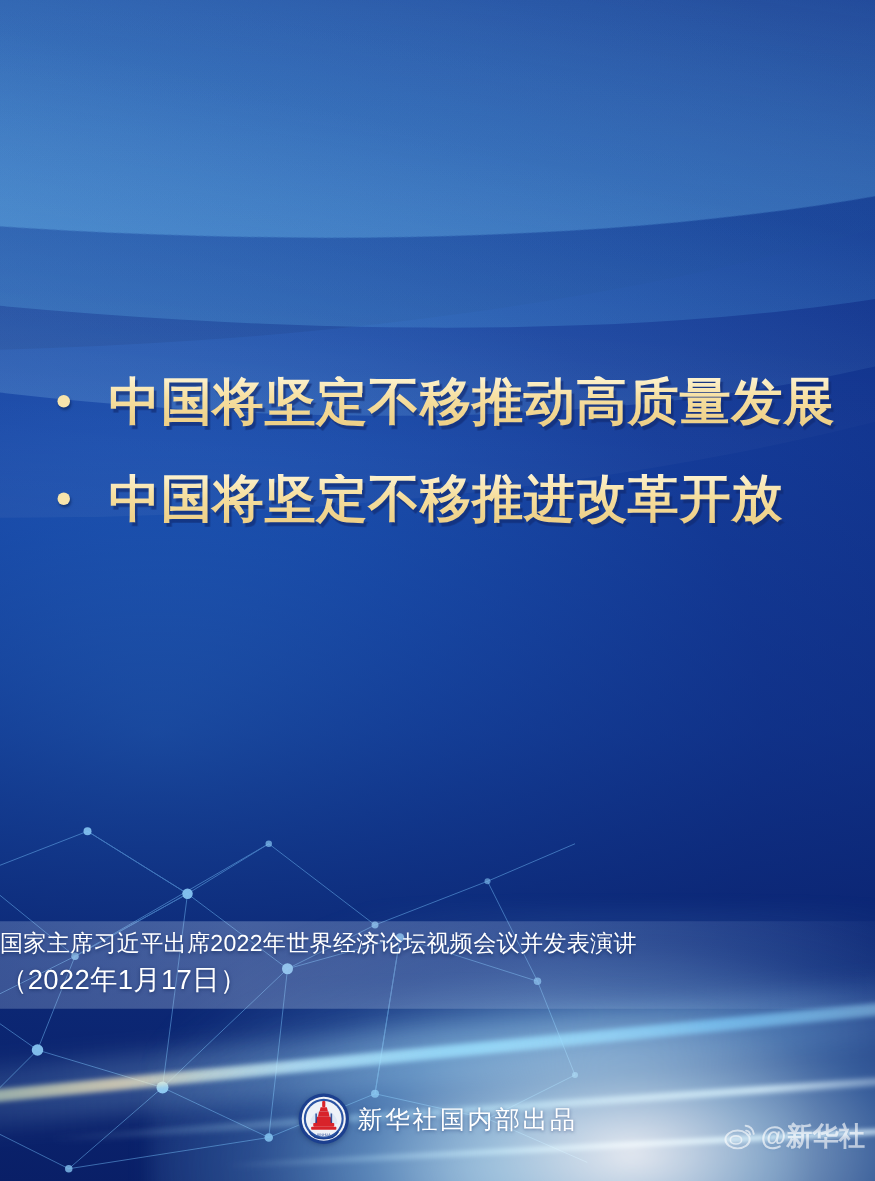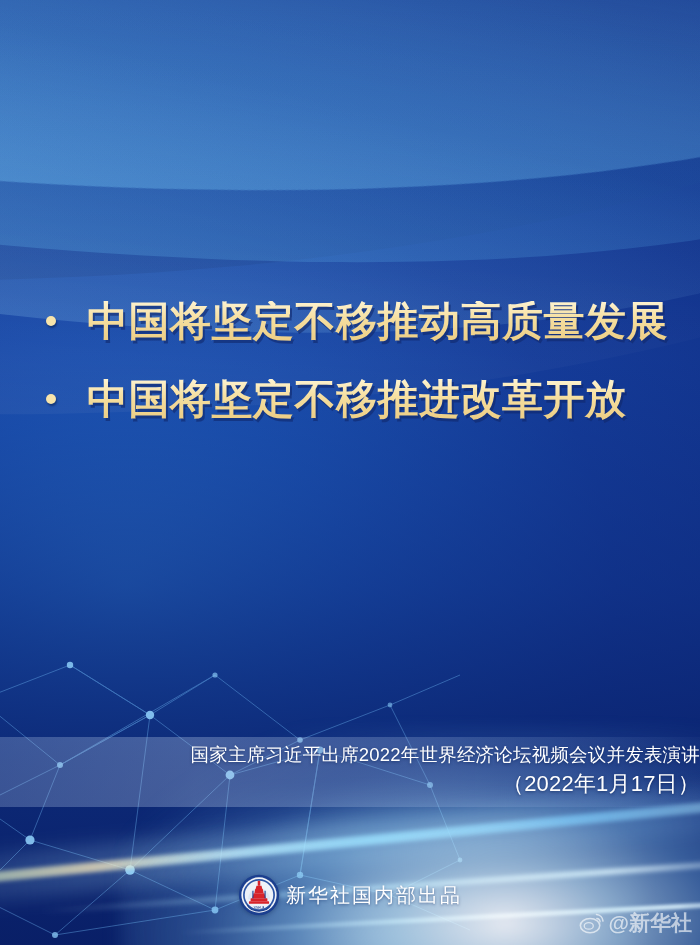--- a/index.html
+++ b/index.html
@@ -171,7 +171,7 @@
   }
   .caption{
     position:absolute;left:0;top:740px;width:700px;
-    text-align:right;color:#ffffff;
+    text-align:left;color:#ffffff;
     font-family:"Liberation Sans","DejaVu Sans",sans-serif;
     font-size:18.5px;line-height:29px;font-weight:400;
     letter-spacing:.2px;

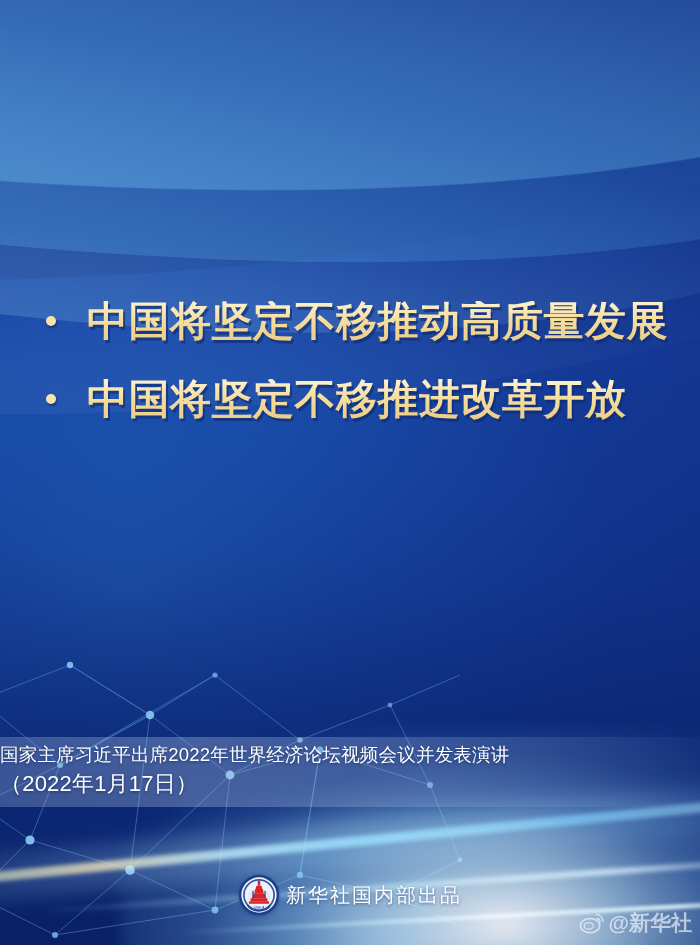--- a/index.html
+++ b/index.html
@@ -193,7 +193,7 @@
 
   
   .weibo{
-    position:absolute;right:8px;bottom:8px;
+    position:absolute;right:8px;bottom:22px;
     display:flex;align-items:center;gap:4px;
     opacity:.62;
   }

